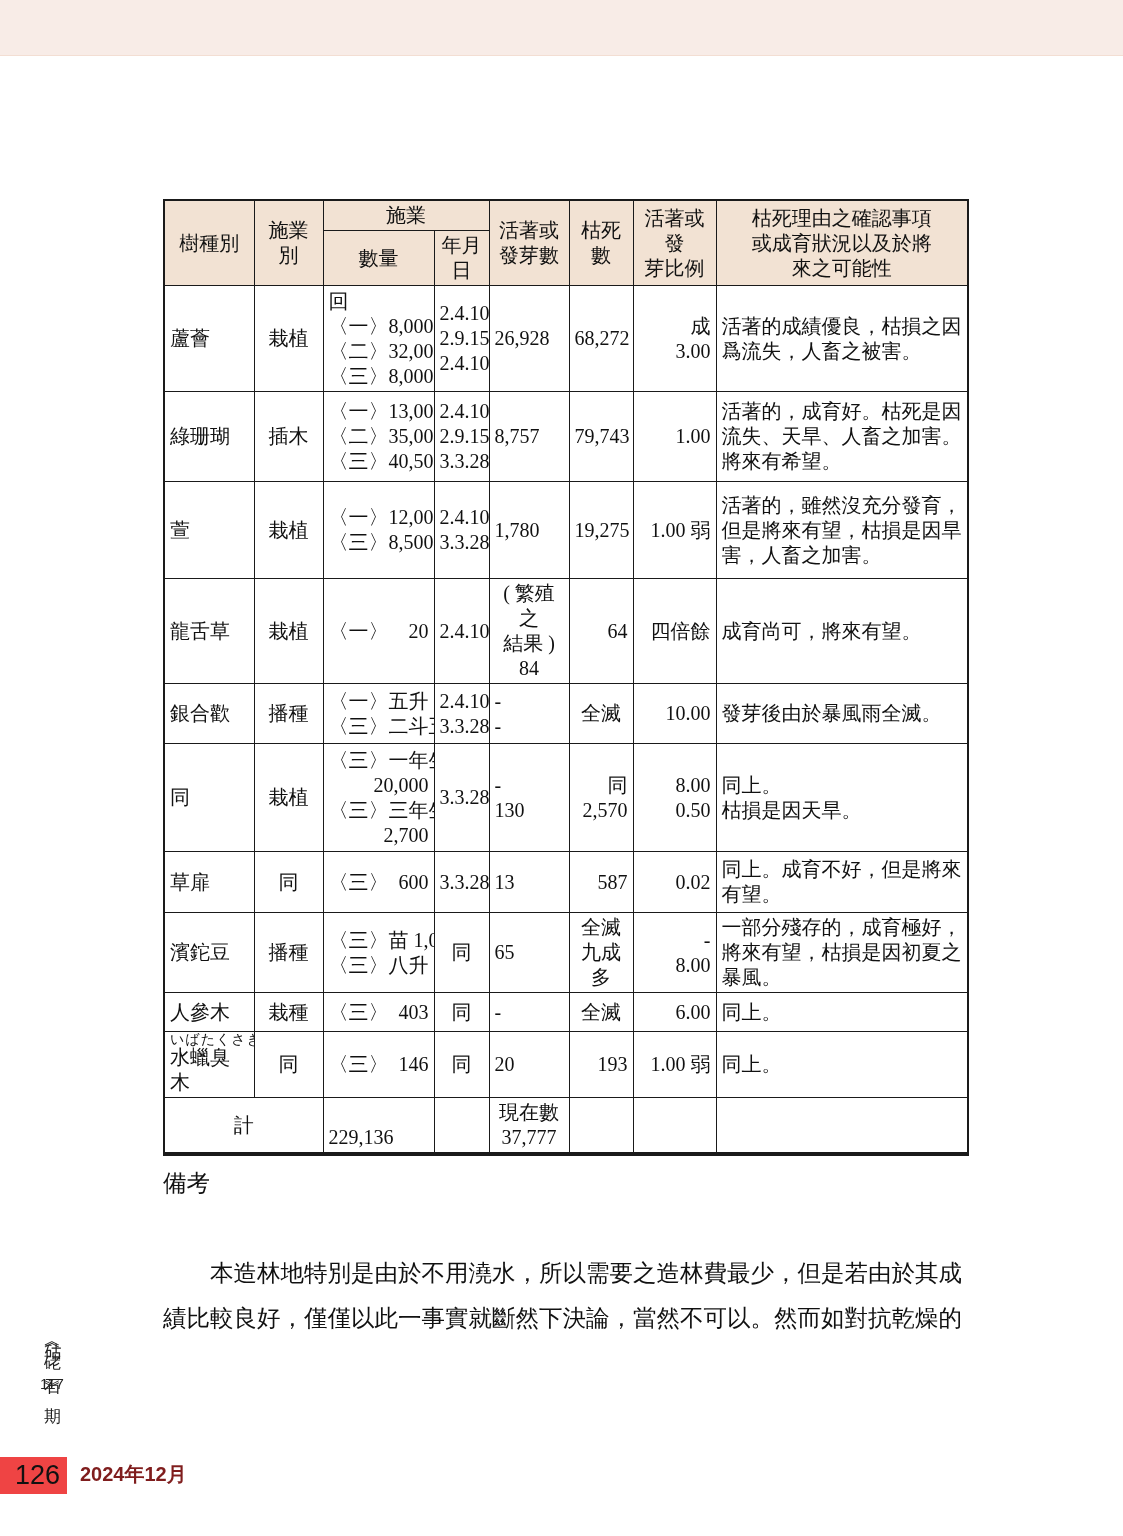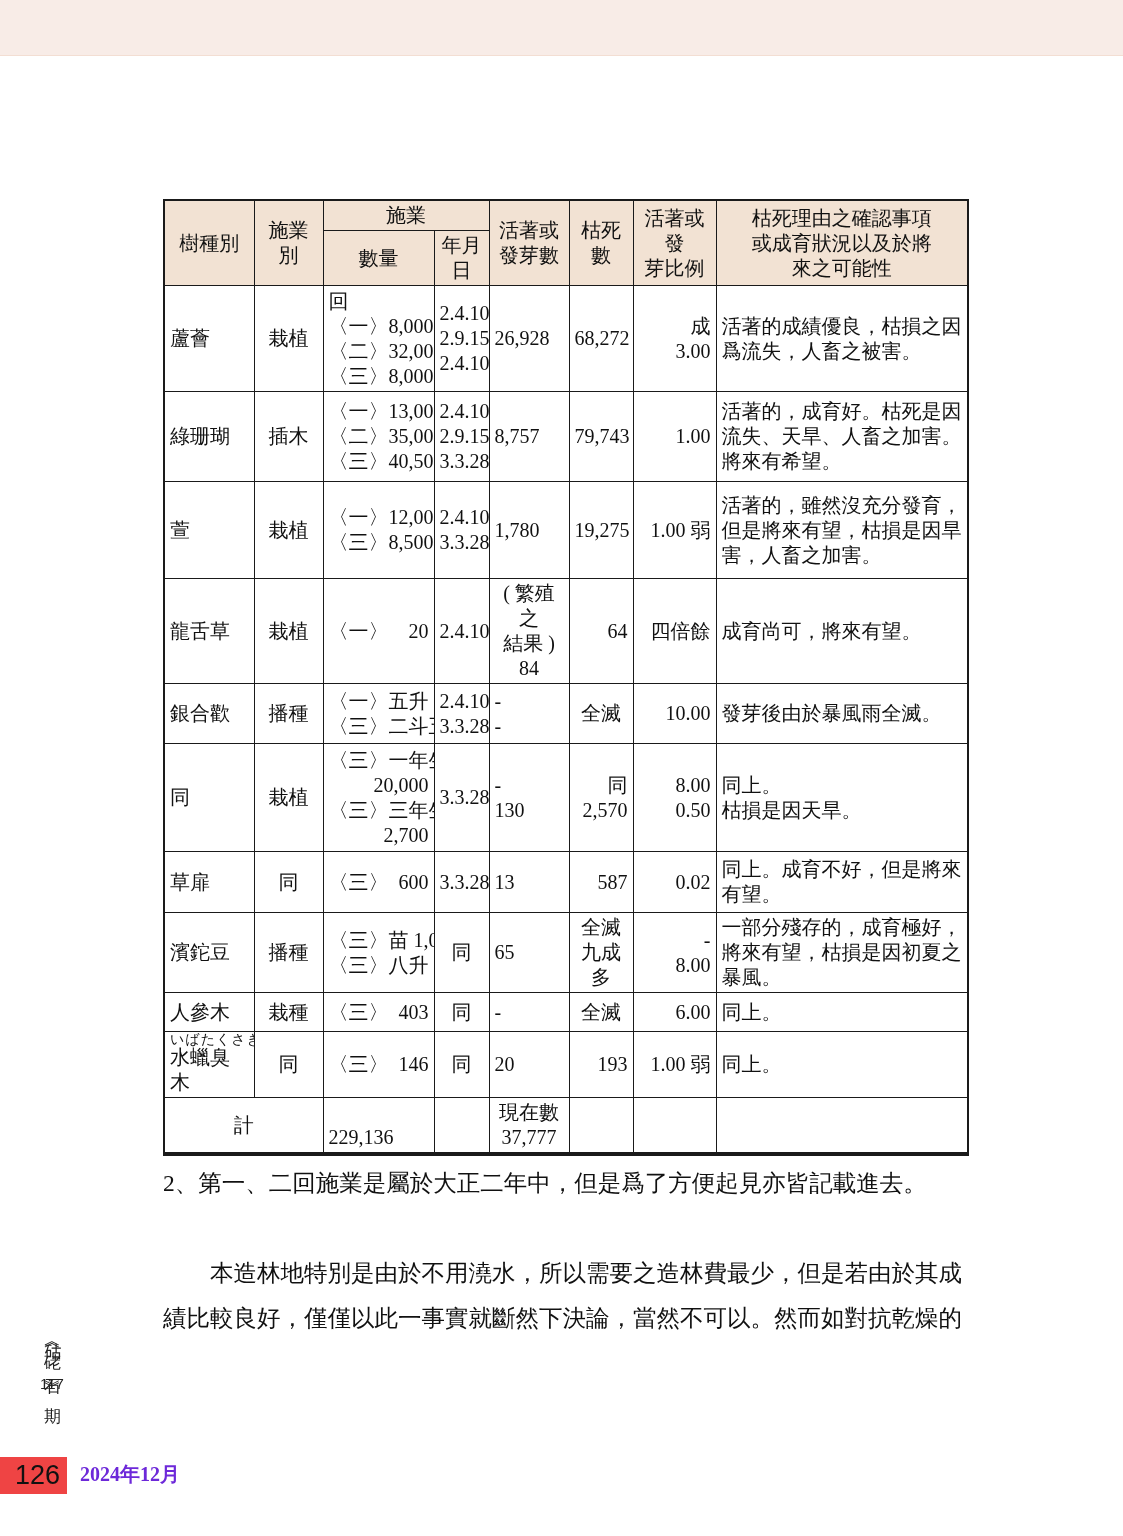--- a/index.html
+++ b/index.html
@@ -317,6 +317,7 @@
 </div>
 
 <div class="notes">
+  <div class="block">備考</div>
   <div class="block">2、第一、二回施業是屬於大正二年中，但是爲了方便起見亦皆記載進去。</div>
   <div class="block">　　本造林地特別是由於不用澆水，所以需要之造林費最少，但是若由於其成
 績比較良好，僅僅以此一事實就斷然下決論，當然不可以。然而如對抗乾燥的</div>

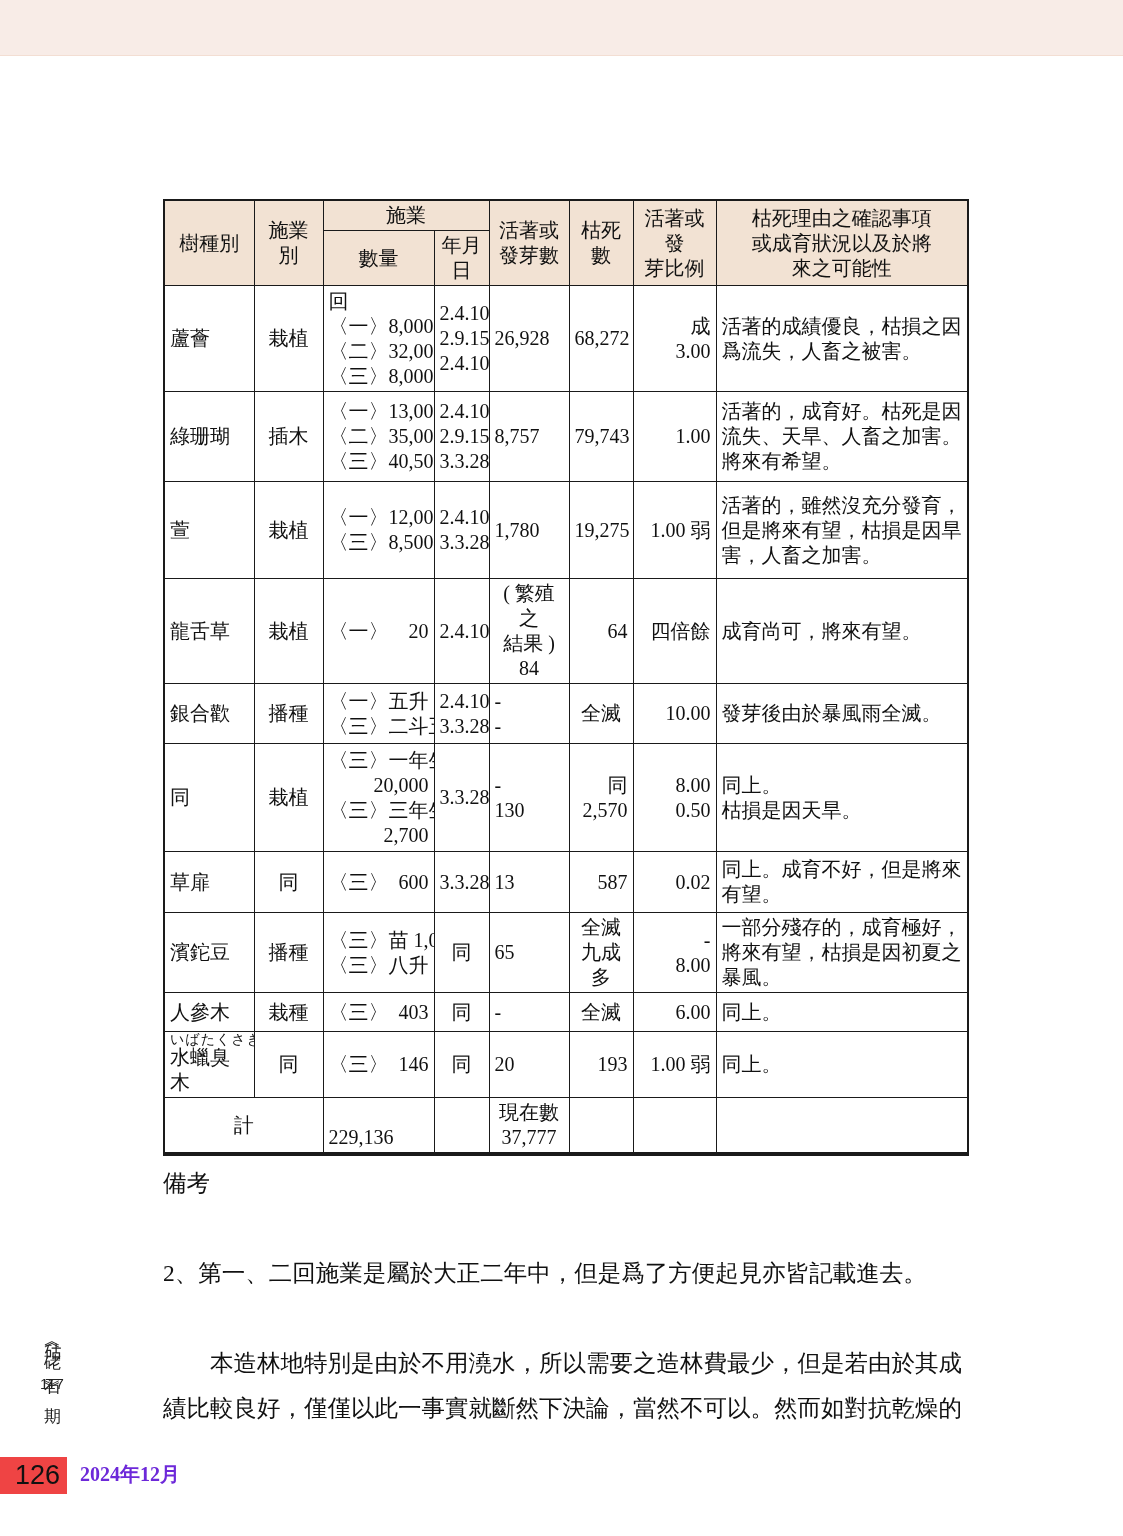--- a/index.html
+++ b/index.html
@@ -318,7 +318,6 @@
 
 <div class="notes">
   <div class="block">備考</div>
-  <div class="block">2、第一、二回施業是屬於大正二年中，但是爲了方便起見亦皆記載進去。</div>
   <div class="block">　　本造林地特別是由於不用澆水，所以需要之造林費最少，但是若由於其成
 績比較良好，僅僅以此一事實就斷然下決論，當然不可以。然而如對抗乾燥的</div>
 </div>

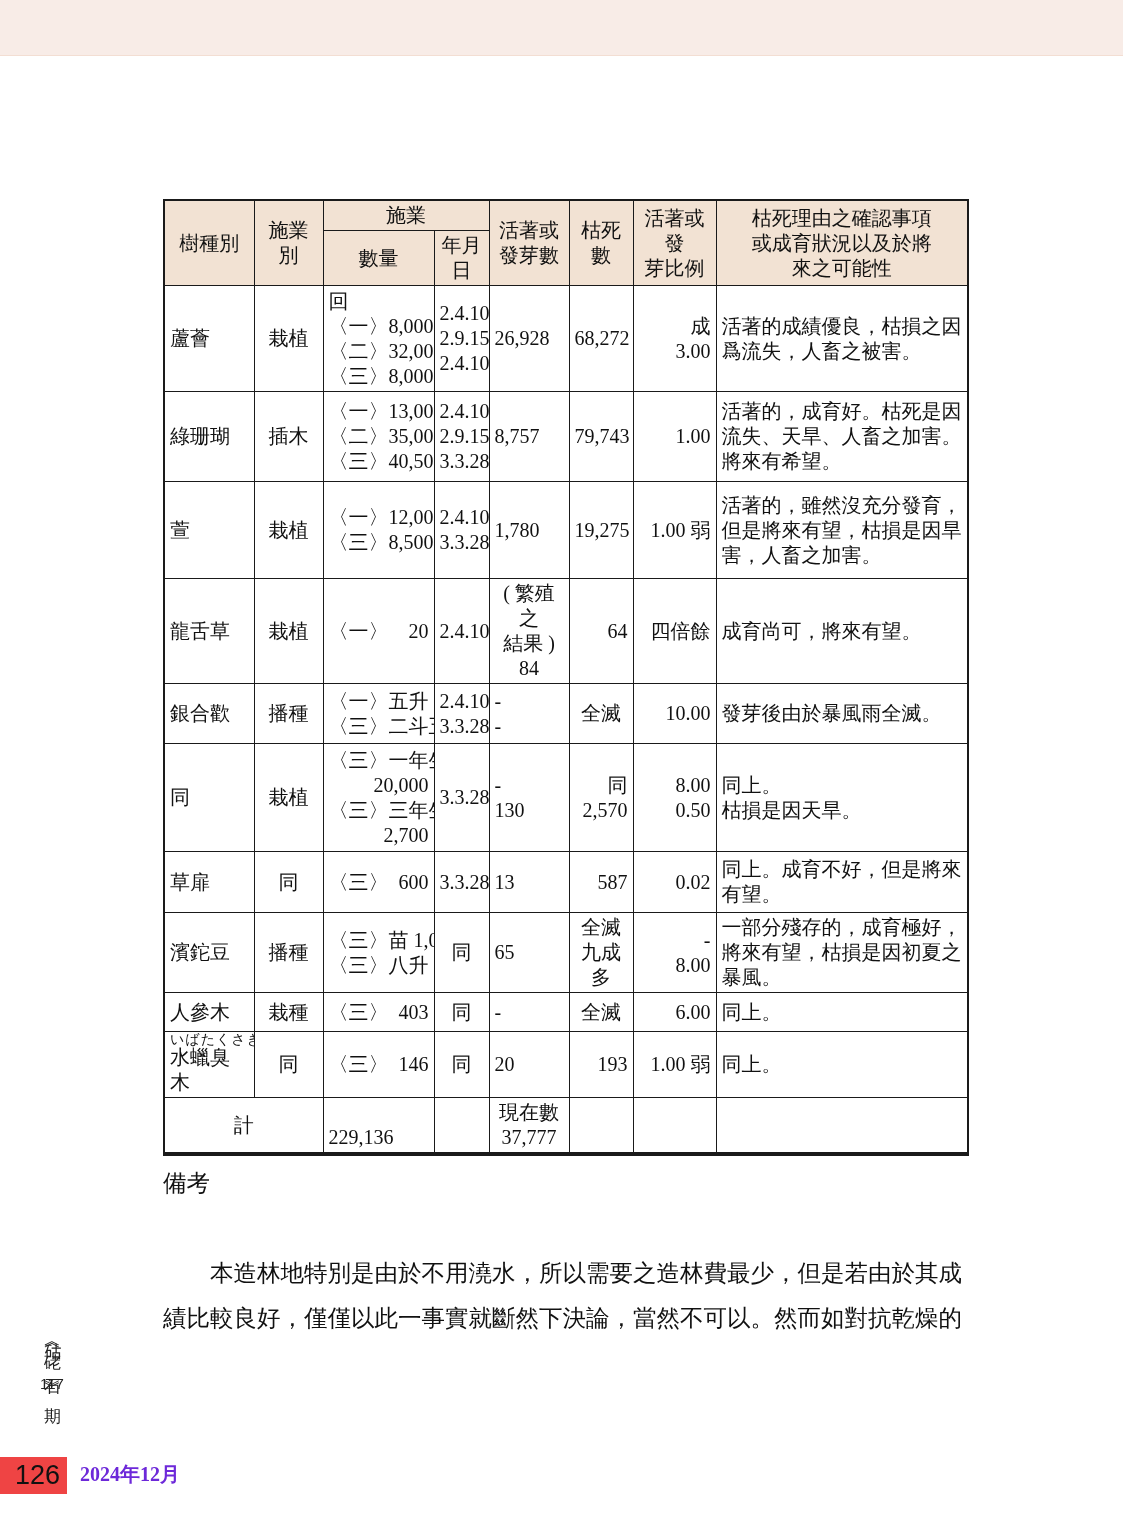--- a/index.html
+++ b/index.html
@@ -49,8 +49,8 @@
            box-sizing:border-box;}
   .pagebox span{font-family:"Liberation Sans","DejaVu Sans",sans-serif;font-size:27px;color:#111;}
   .pagedate{position:absolute;left:80px;top:1461px;
-            font-family:Liberation Serif, serif;
-            font-size:20px;font-weight:bold;color:#6d28d9;}
+            font-family:Liberation Sans, sans-serif;
+            font-size:20px;font-weight:bold;color:#7f1d1d;}
 </style>
 </head>
 <body>

